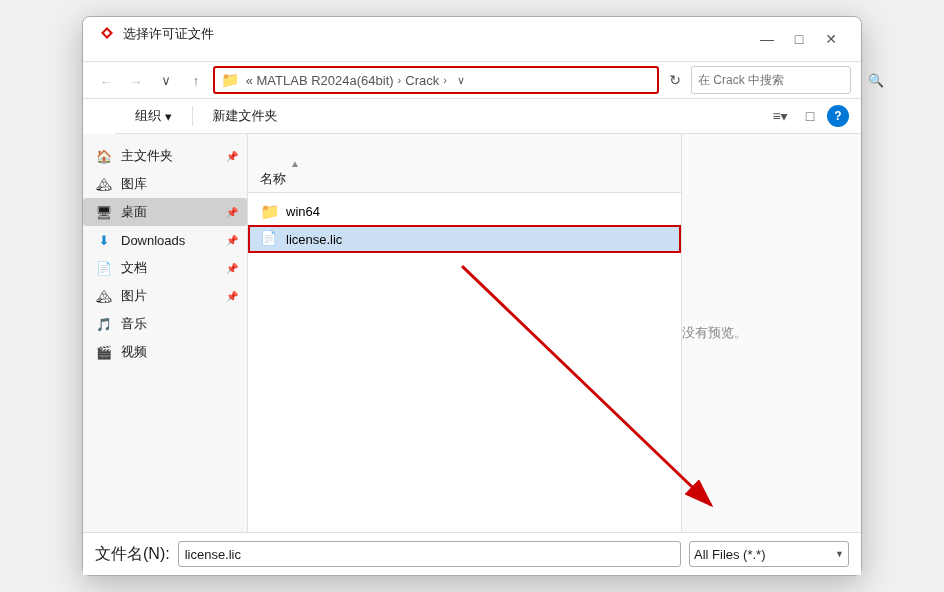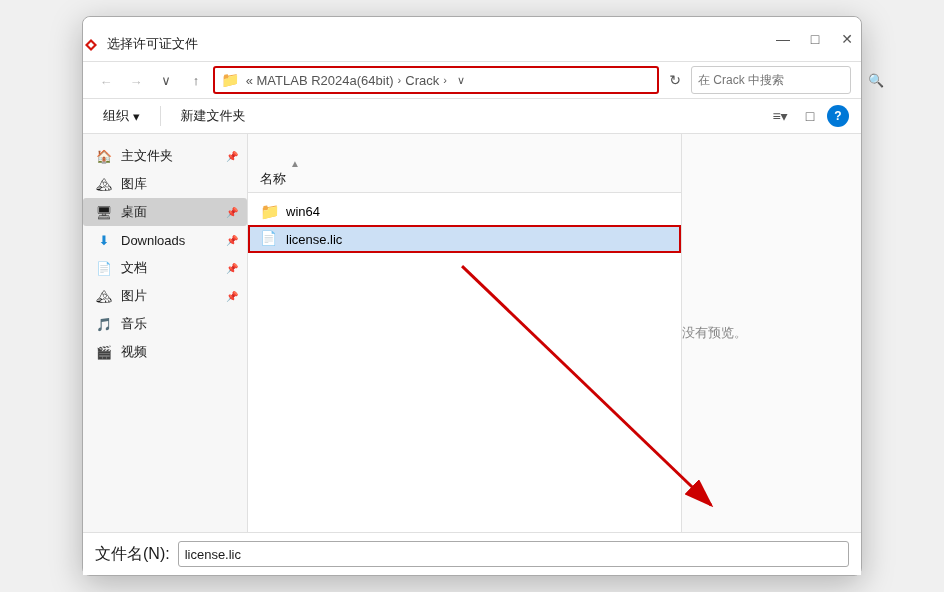--- a/index.html
+++ b/index.html
@@ -27,8 +27,8 @@
     
     .title-bar {
       display: flex;
-      align-items: flex-end;
-      padding: 8px 0;
+      align-items: flex-start;
+      padding: 8px 16px;
       background: #fff;
       border-bottom: 1px solid #e0e0e0;
       border-radius: 8px 8px 0 0;

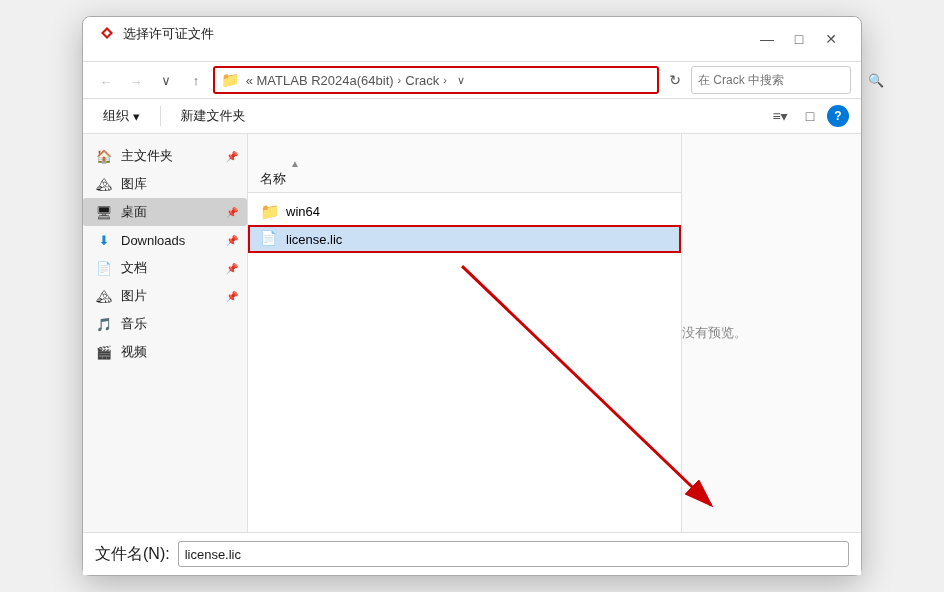--- a/index.html
+++ b/index.html
@@ -159,6 +159,7 @@
       gap: 8px;
       border-bottom: 1px solid #e0e0e0;
       background: #fff;
+      margin-left: 32px;
     }
     .toolbar-btn {
       display: flex;

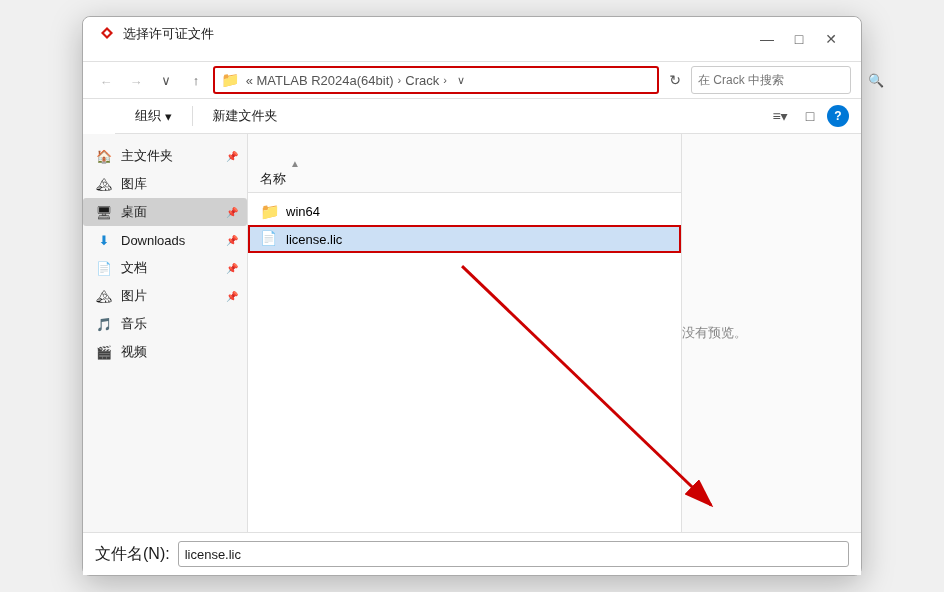--- a/index.html
+++ b/index.html
@@ -540,6 +540,11 @@
     <div class="filename-row">
       <span class="filename-label">文件名(N):</span>
       <input class="filename-input" type="text" value="license.lic" style="flex: 1 1 0%;">
+      <div class="filetype-wrapper">
+        <select class="filetype-select">
+          <option>All Files (*.*)</option>
+        </select>
+      </div>
     </div>
   </div>
 </div>

